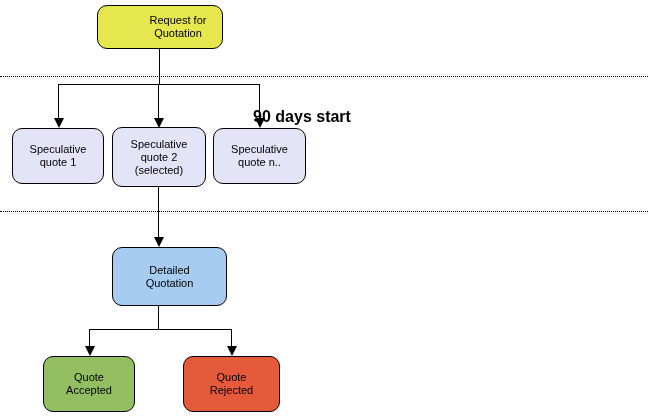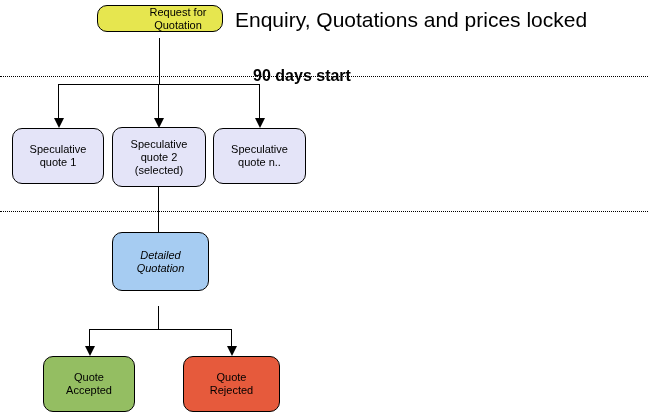--- a/index.html
+++ b/index.html
@@ -13,7 +13,7 @@
     display:flex;align-items:center;justify-content:center;text-align:center;
     font-size:11px;line-height:13px;white-space:pre-line;
   }
-  .n-request {left:97px; top:5px;  width:126px;height:27px;padding-left:36px;}
+  .n-request {left:97px; top:5px;  width:126px;height:44px;padding-left:36px;}
   .n-spec1   {left:12px; top:128px;width:92px; height:56px;}
   .n-spec2   {left:112px;top:127px;width:94px; height:60px;}
   .n-specn   {left:213px;top:128px;width:93px; height:56px;}

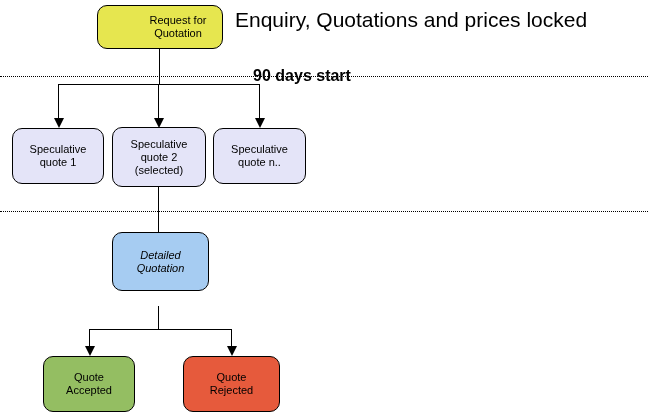--- a/index.html
+++ b/index.html
@@ -85,7 +85,6 @@
 
   <div class="divider-label" style="left:302px;top:67px">90 days start</div>
 
-  <div class="annotation" style="left:235px;top:6px">Enquiry, Quotations and prices locked</div>
 
 </div>
 

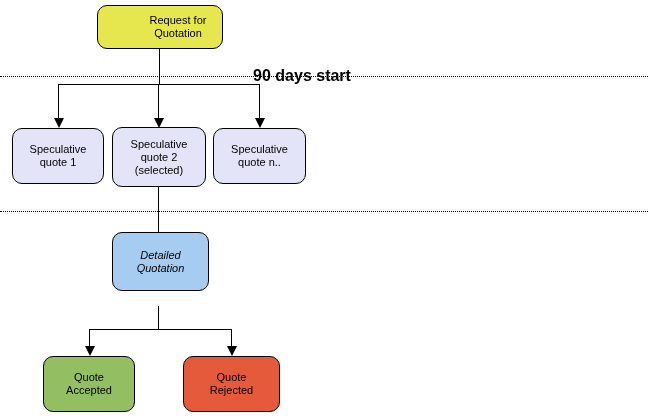--- a/index.html
+++ b/index.html
@@ -33,7 +33,7 @@
   .dotted{position:absolute;left:0;width:648px;height:0;border-top:1px dotted #000;}
   .divider-label{
     position:absolute;transform:translateX(-50%);
-    font-size:16px;font-weight:bold;white-space:nowrap;
+    font-size:16px;font-weight:bold;white-space:nowrap;margin-top:41px;
   }
   
   .annotation{

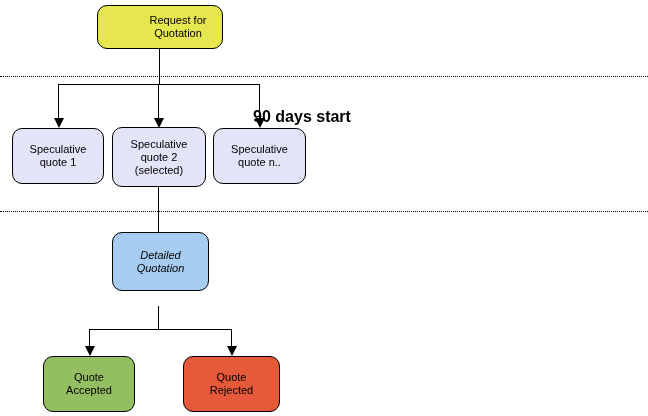--- a/index.html
+++ b/index.html
@@ -17,7 +17,7 @@
   .n-spec1   {left:12px; top:128px;width:92px; height:56px;}
   .n-spec2   {left:112px;top:127px;width:94px; height:60px;}
   .n-specn   {left:213px;top:128px;width:93px; height:56px;}
-  .n-detailed{left:112px;top:232px;width:97px; height:59px;font-style:italic;}
+  .n-detailed{left:112px;top:247px;width:115px; height:59px;}
   .n-accepted{left:43px; top:356px;width:92px; height:56px;}
   .n-rejected{left:183px;top:356px;width:97px; height:56px;}
   

